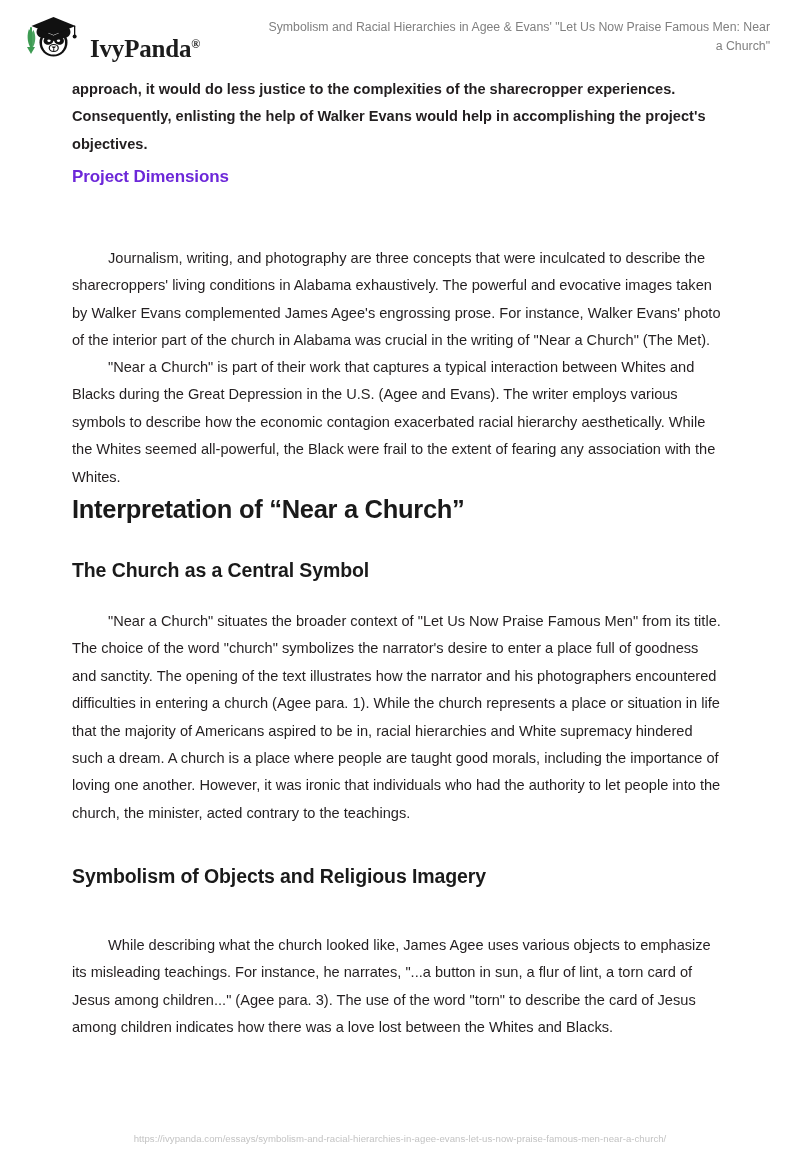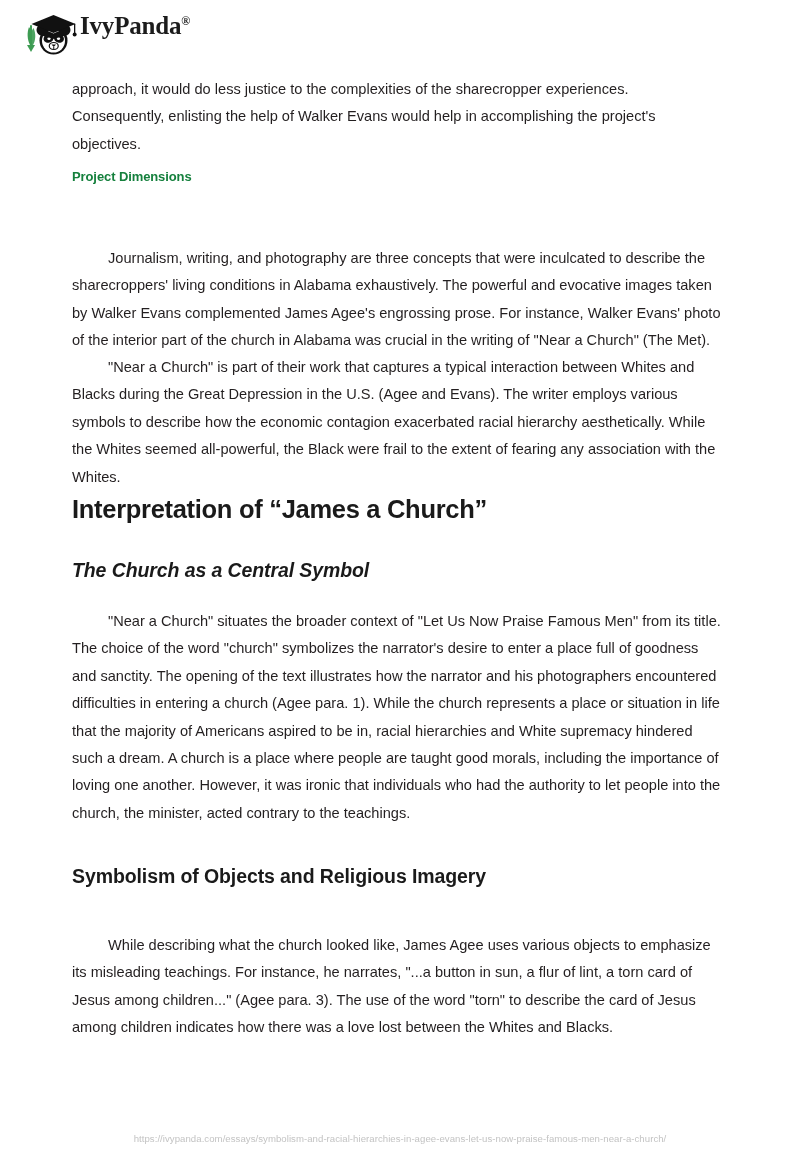--- a/index.html
+++ b/index.html
@@ -193,6 +193,7 @@
       <span class="brand-name"><span>IvyPanda</span><span class="reg">®</span></span>
     </div>
 
+    <div class="header-title">Symbolism and Racial Hierarchies in Agee &amp; Evans' "Let Us Now Praise Famous Men: Near a Church"</div>
   </div>
 
   <div class="content">

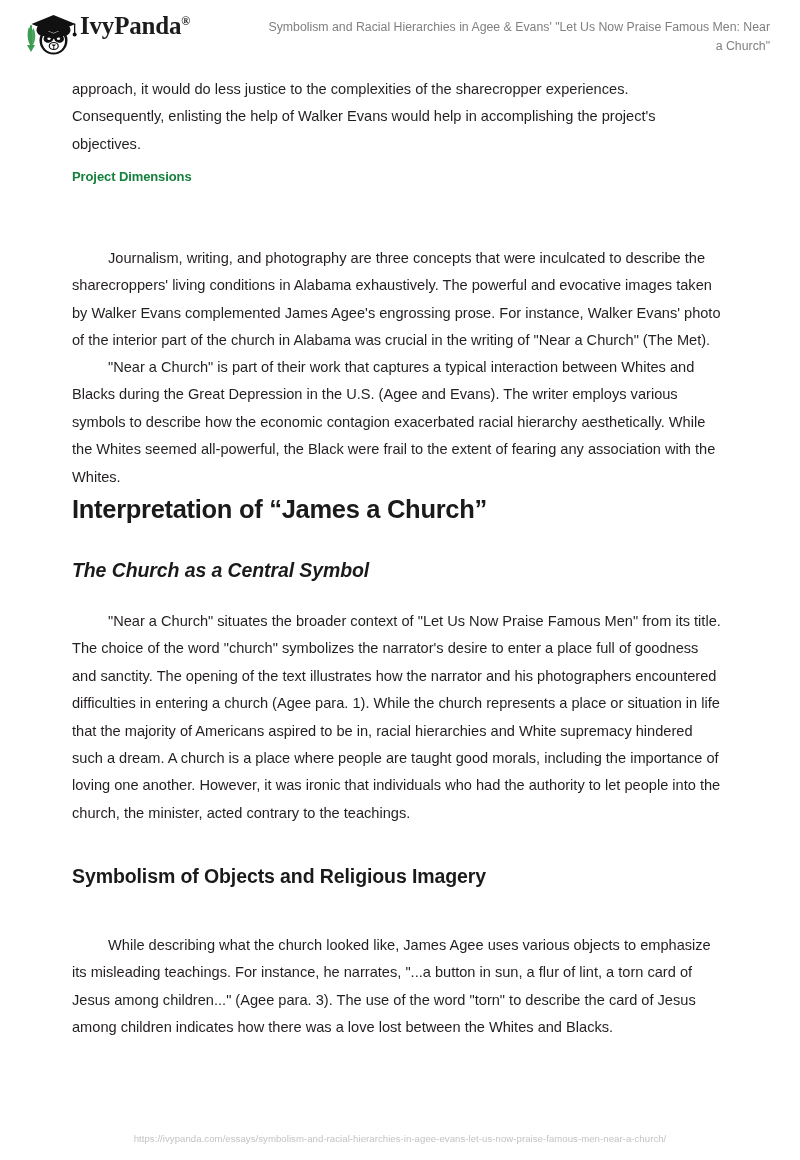--- a/index.html
+++ b/index.html
@@ -38,11 +38,11 @@
   }
   .brand {
     display: flex;
-    align-items: flex-start;
+    align-items: flex-end;
     flex: 0 0 auto;
     width: 200px;
     height: 48px;
-    gap: 2px;
+    gap: 12px;
   }
   .brand-mark {
     width: 56px;

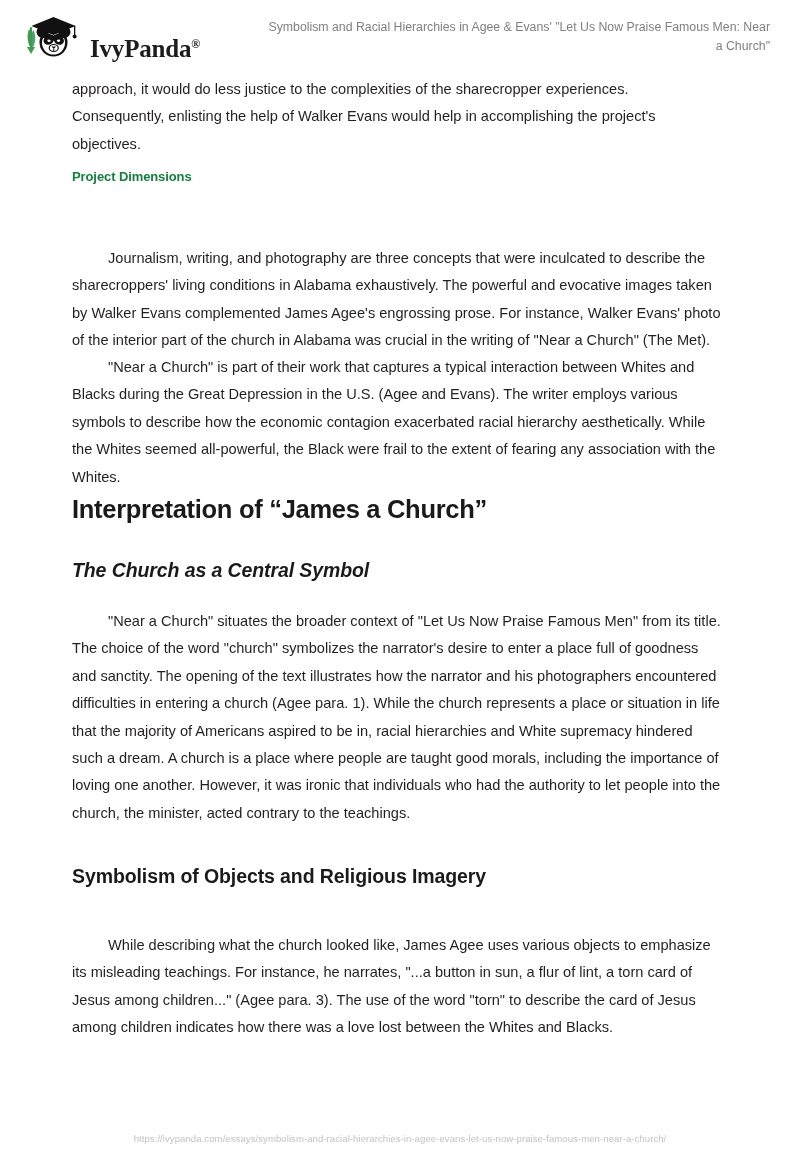--- a/index.html
+++ b/index.html
@@ -198,7 +198,7 @@
 
   <div class="content">
 
-    <div class="blk" style="top:0px;">
+    <div class="blk" style="top:0px;font-weight:bold;">
       <p class="no-indent">approach, it would do less justice to the complexities of the sharecropper experiences. Consequently, enlisting the help of Walker Evans would help in accomplishing the project's objectives.</p>
     </div>
 

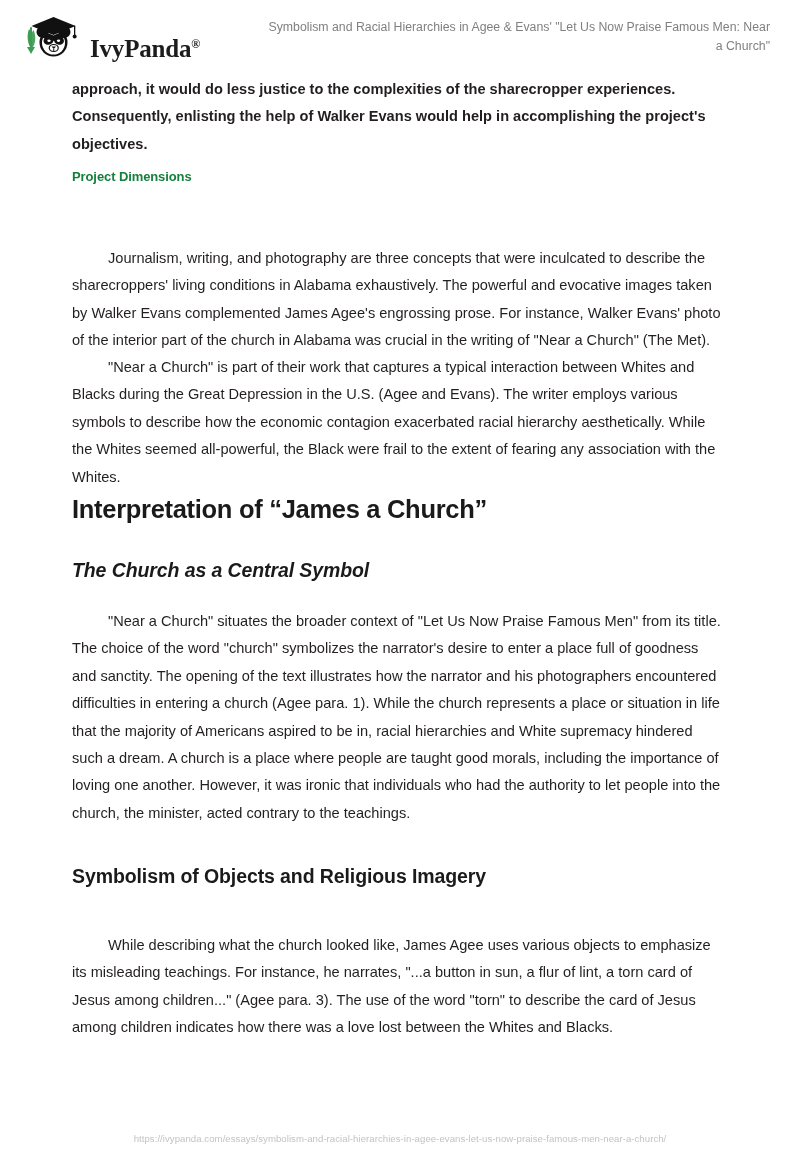--- a/index.html
+++ b/index.html
@@ -107,11 +107,11 @@
   }
   h2.sec-title {
     margin: 0;
-    font-size: 13px;
+    font-size: 17px;
     line-height: 26px;
     font-weight: bold;
     letter-spacing: -0.1px;
-    color: #15803d;
+    color: #6d28d9;
   }
   h3.sec-title {
     margin: 0;

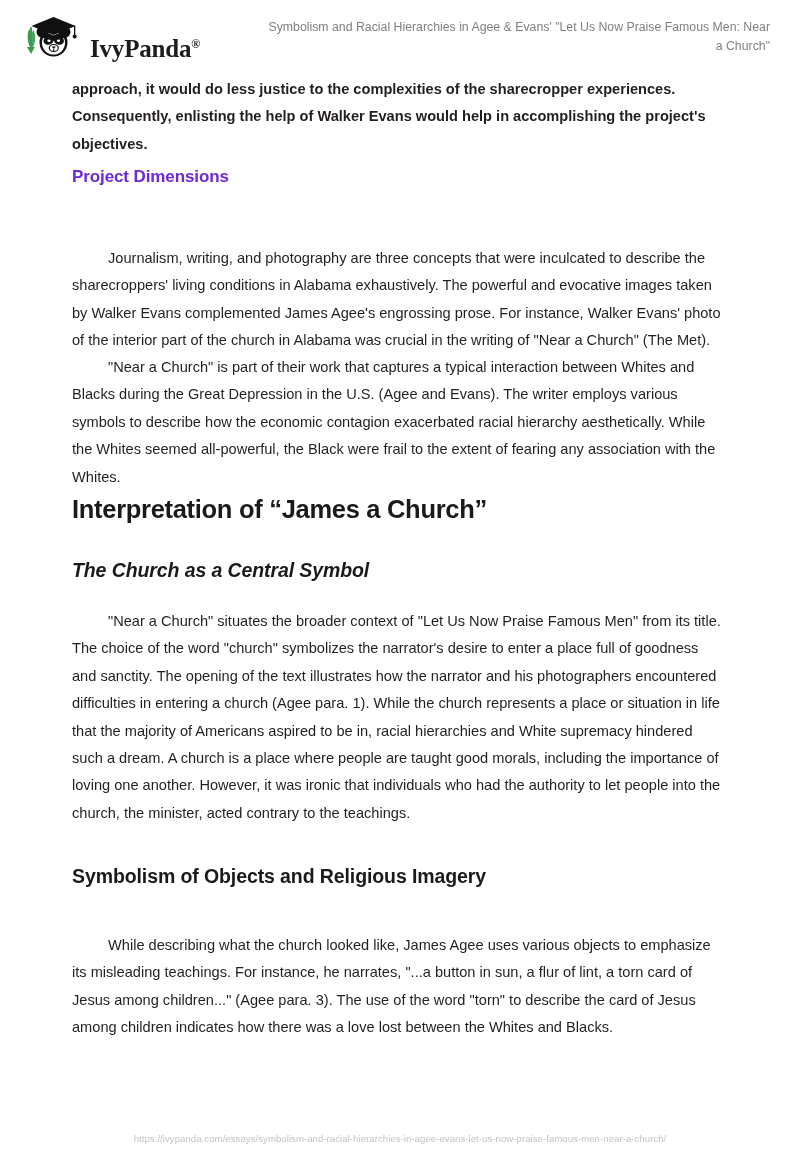--- a/index.html
+++ b/index.html
@@ -215,7 +215,7 @@
     </div>
 
     <div class="blk" style="top:418px;">
-      <h1 class="sec-title">Interpretation of “James a Church”</h1>
+      <h1 class="sec-title">Interpretation of “Near a Church”</h1>
     </div>
 
     <div class="blk" style="top:482px;font-style:italic;">

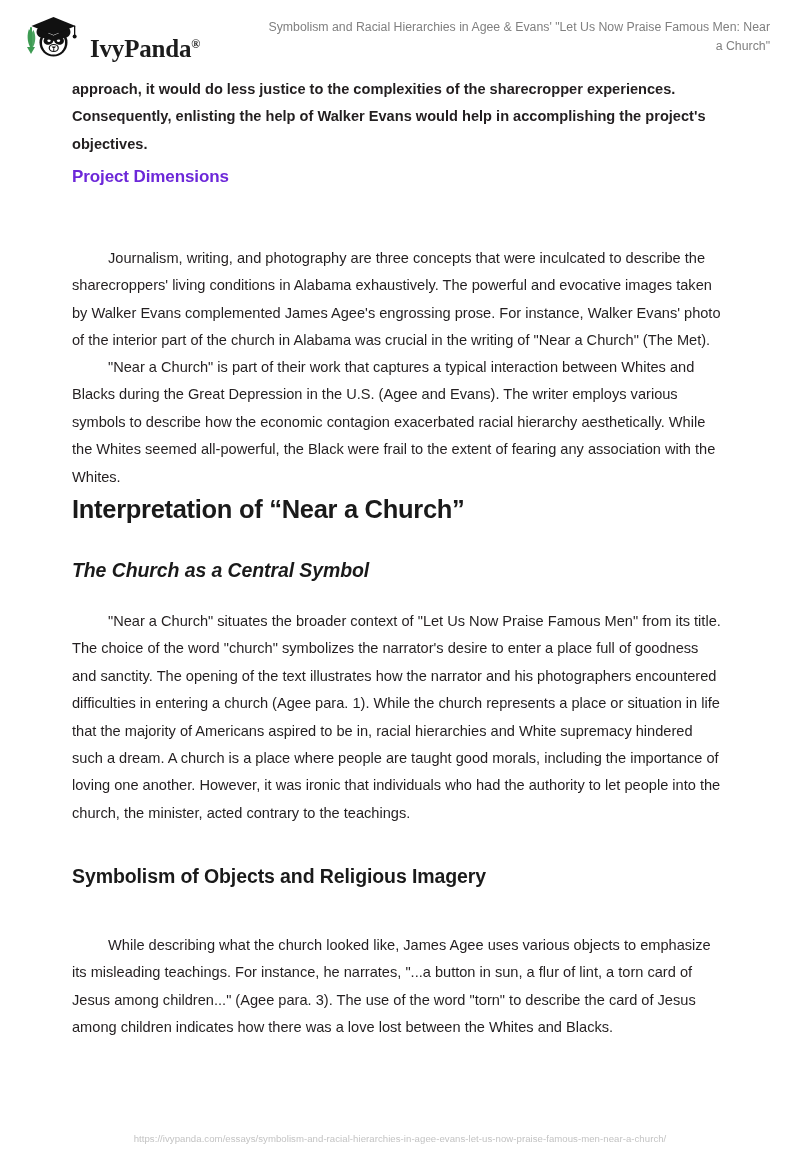--- a/index.html
+++ b/index.html
@@ -218,7 +218,7 @@
       <h1 class="sec-title">Interpretation of “Near a Church”</h1>
     </div>
 
-    <div class="blk" style="top:482px;font-style:italic;">
+    <div class="blk" style="top:482px;">
       <h3 class="sec-title">The Church as a Central Symbol</h3>
     </div>
 

